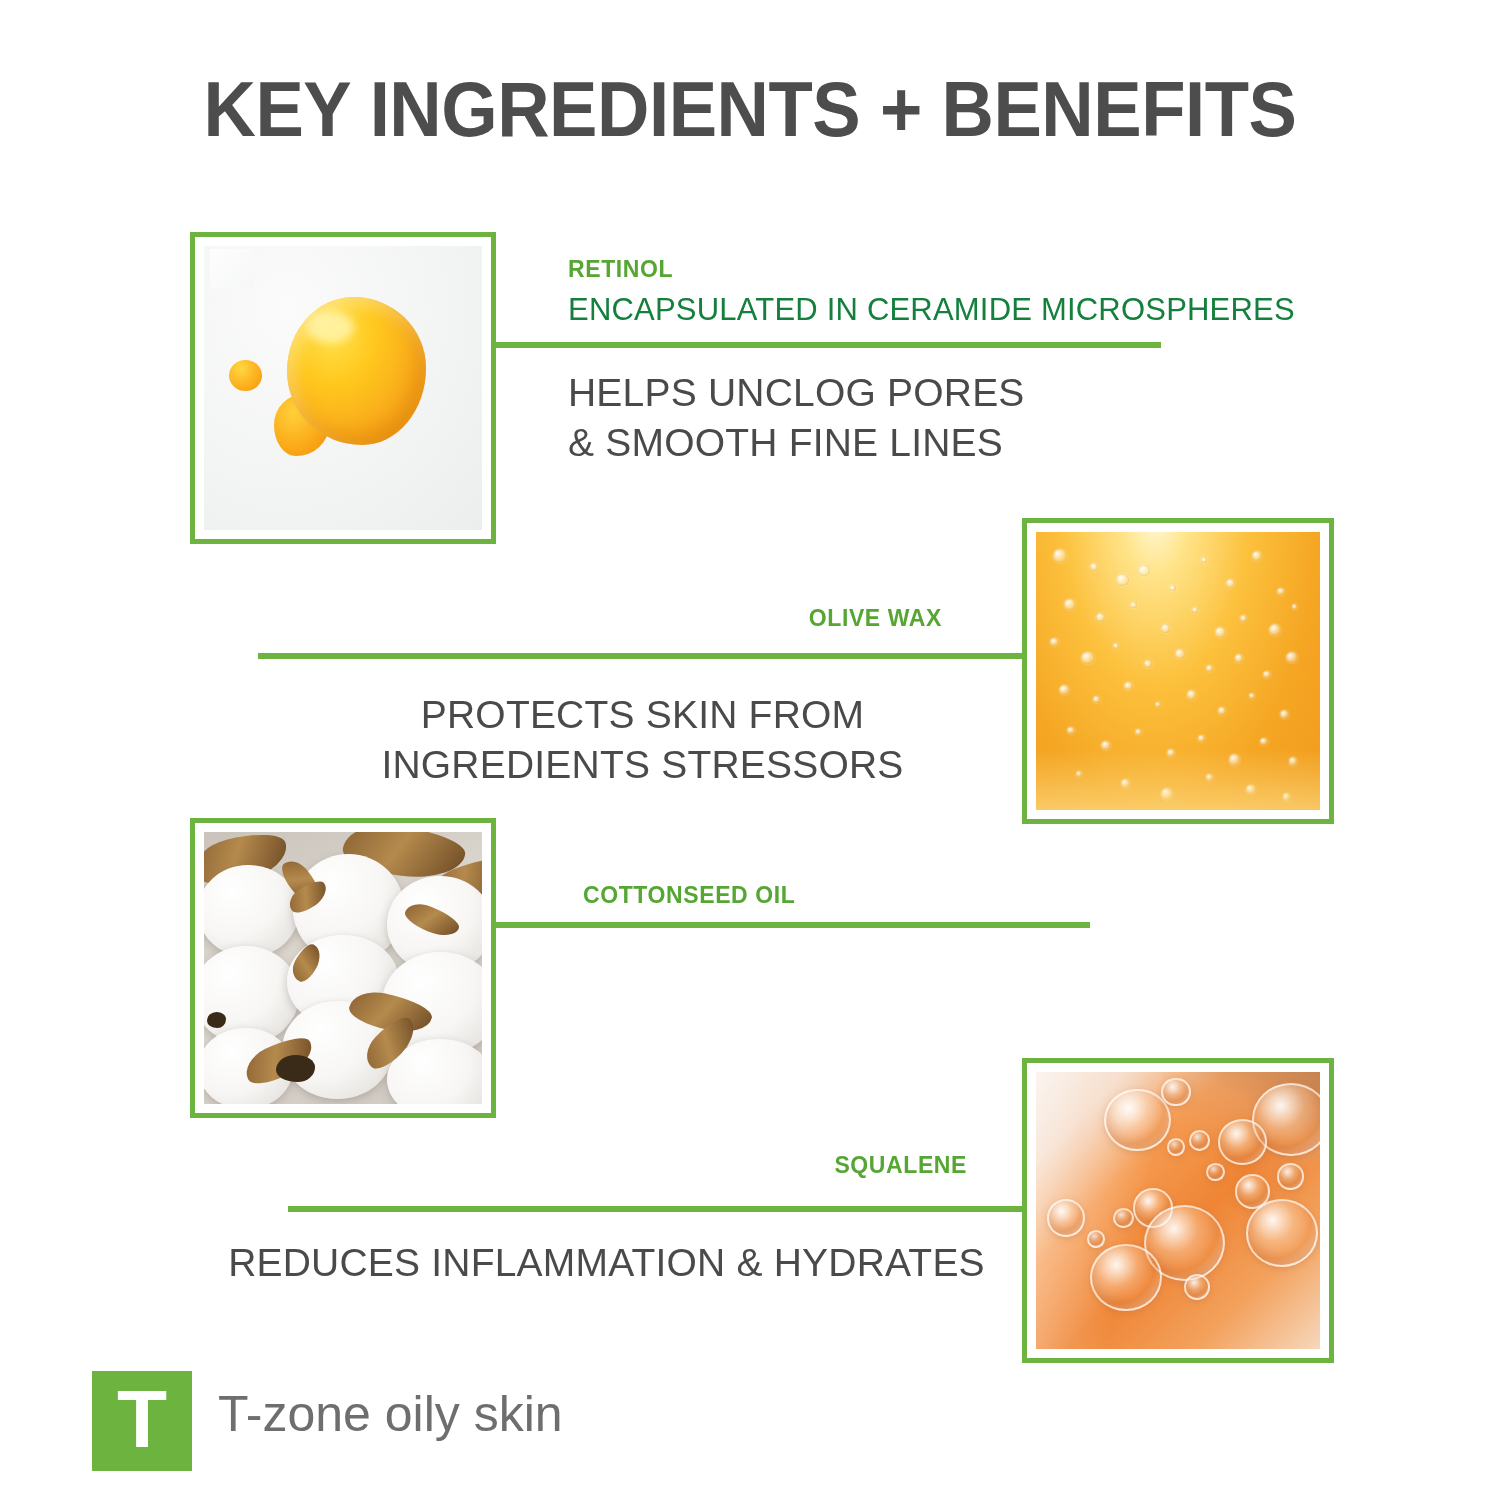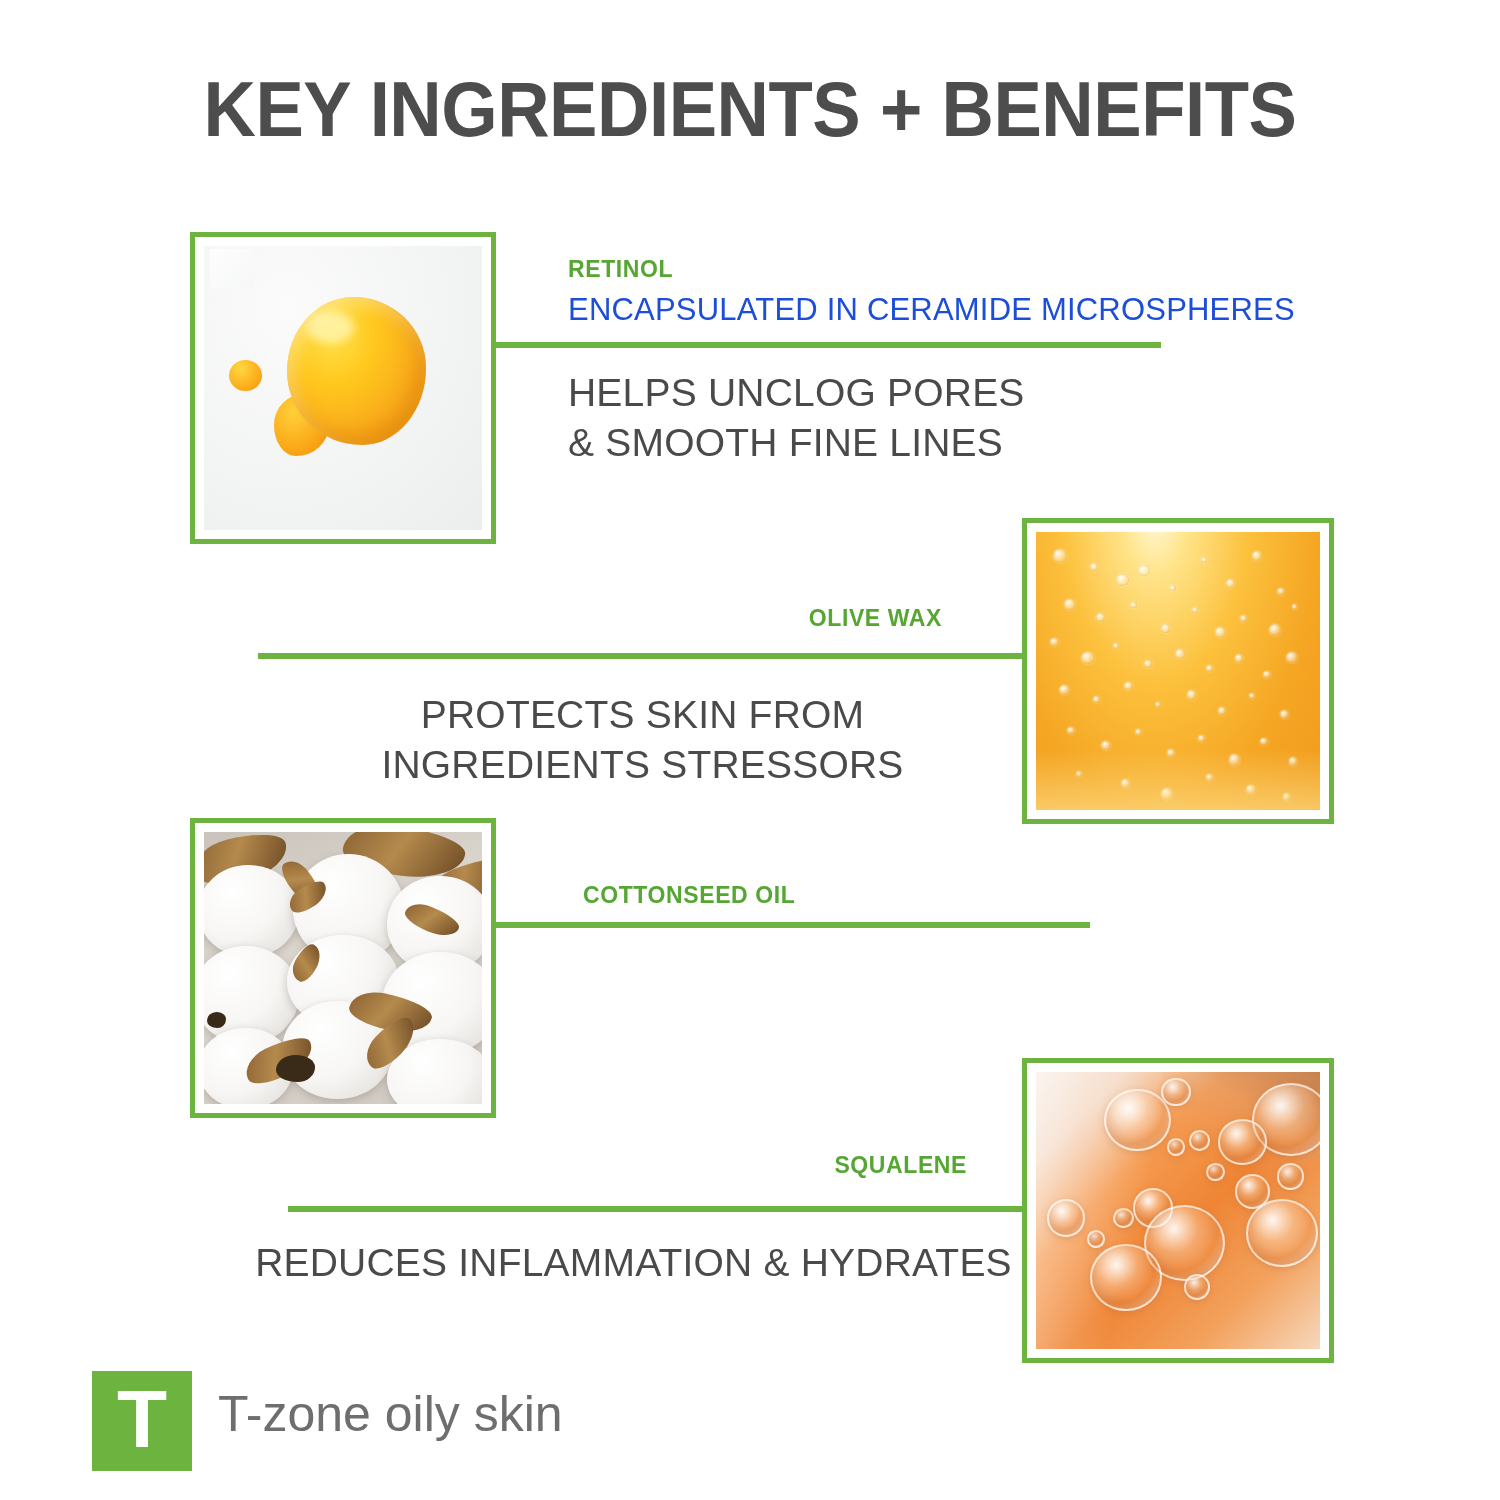--- a/index.html
+++ b/index.html
@@ -195,7 +195,7 @@
     font-weight: 400;
     font-size: 31px;
     letter-spacing: 0.2px;
-    color: #1d4ed8;
+    color: #15803d;
     white-space: nowrap;
     line-height: 1;
   }

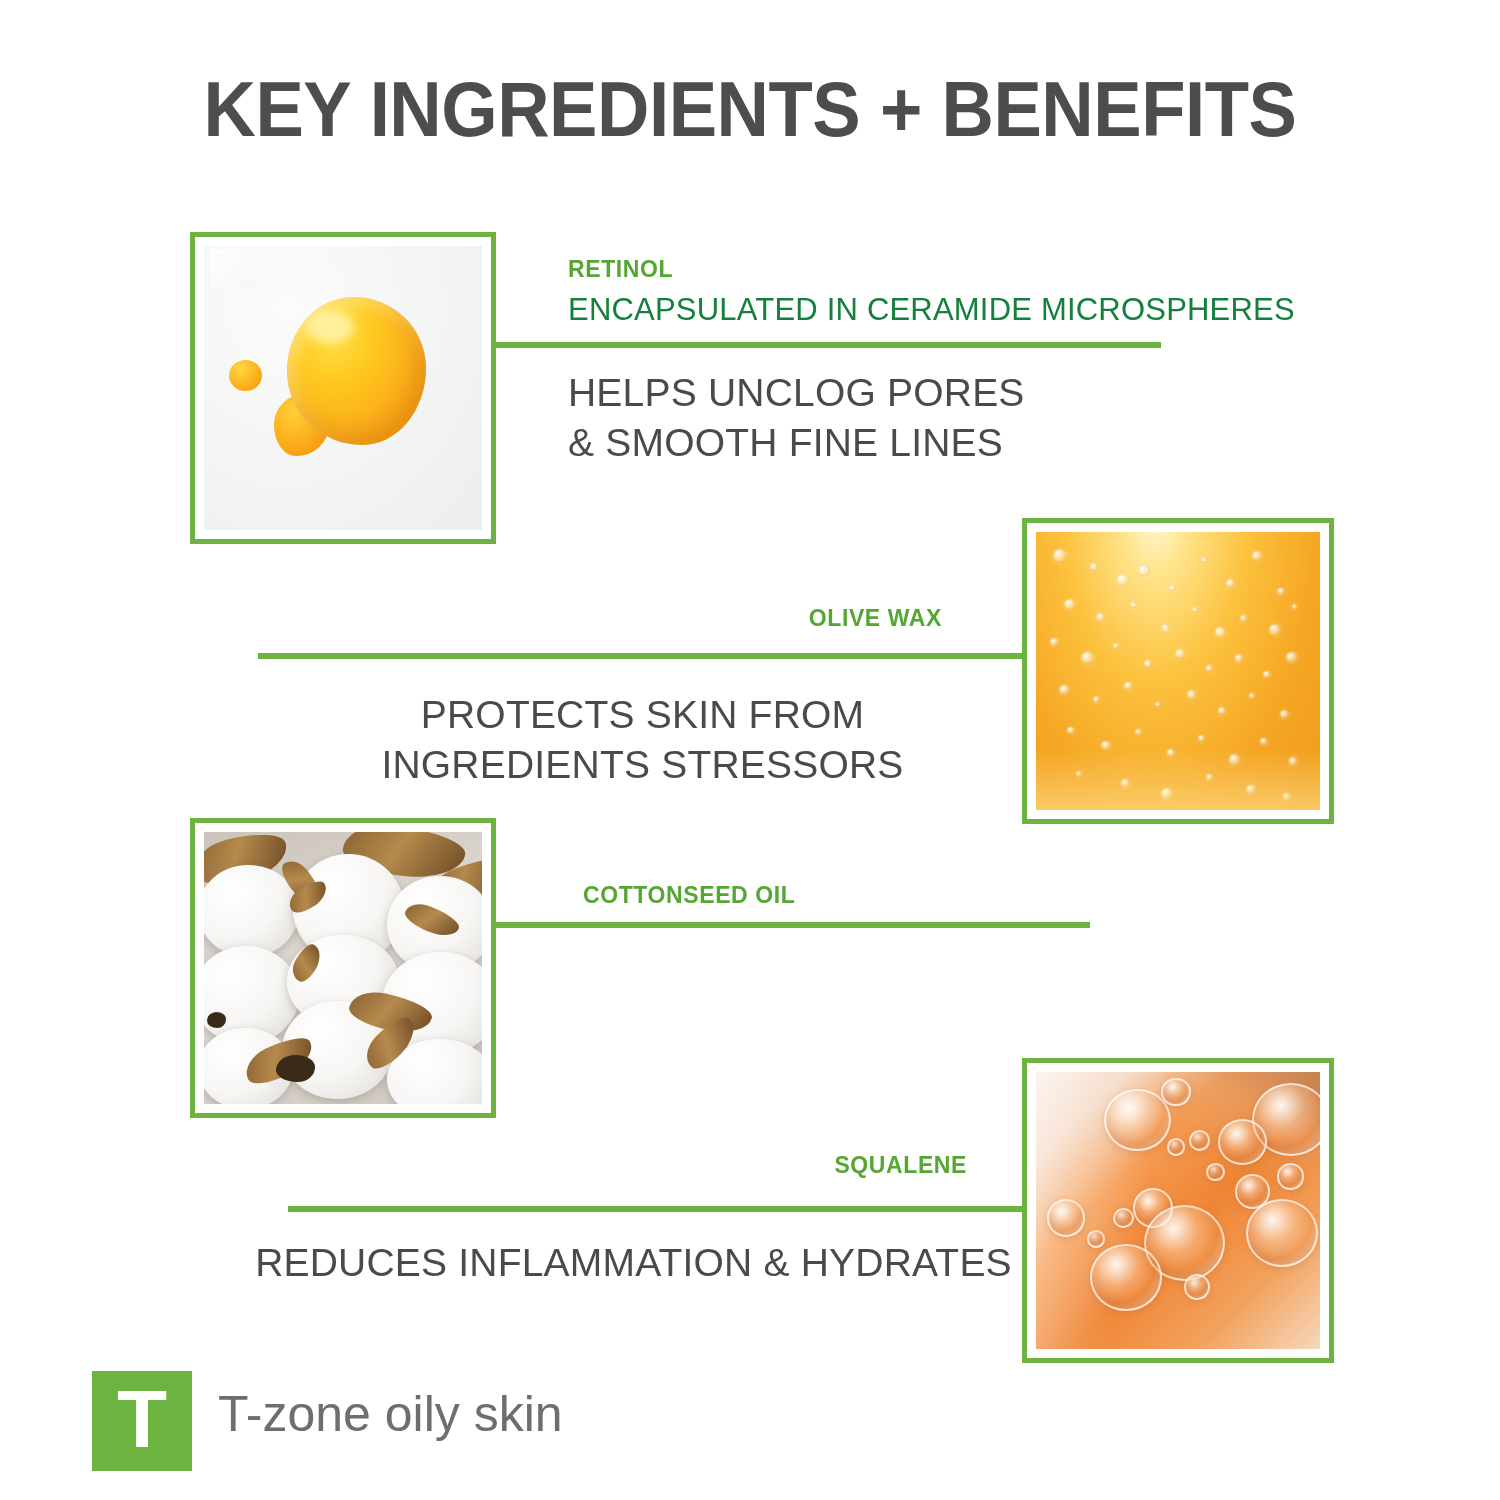--- a/index.html
+++ b/index.html
@@ -380,7 +380,7 @@
   </div>
   <div class="hline" style="left:288px; top:1206px; width:739px;"></div>
   <div class="ing-name align-right" style="left:612px; top:1154px; width:355px;">SQUALENE</div>
-  <div class="ing-benefit align-center" style="left:229px; top:1238px; width:809px;">REDUCES INFLAMMATION &amp; HYDRATES</div>
+  <div class="ing-benefit align-center" style="left:202px; top:1238px; width:809px;">REDUCES INFLAMMATION &amp; HYDRATES</div>
 
   <div class="badge">
     <div class="badge-letter">T</div>

